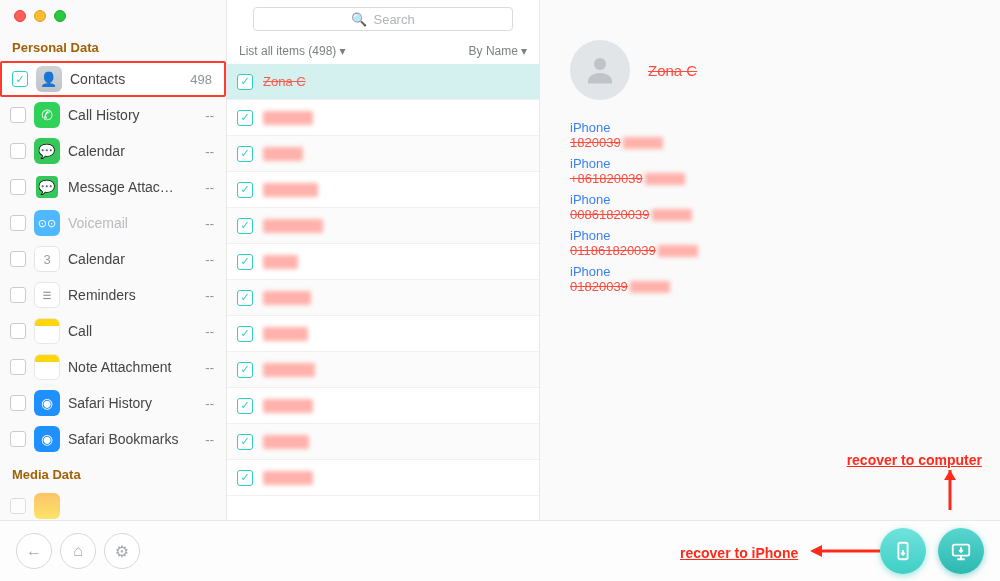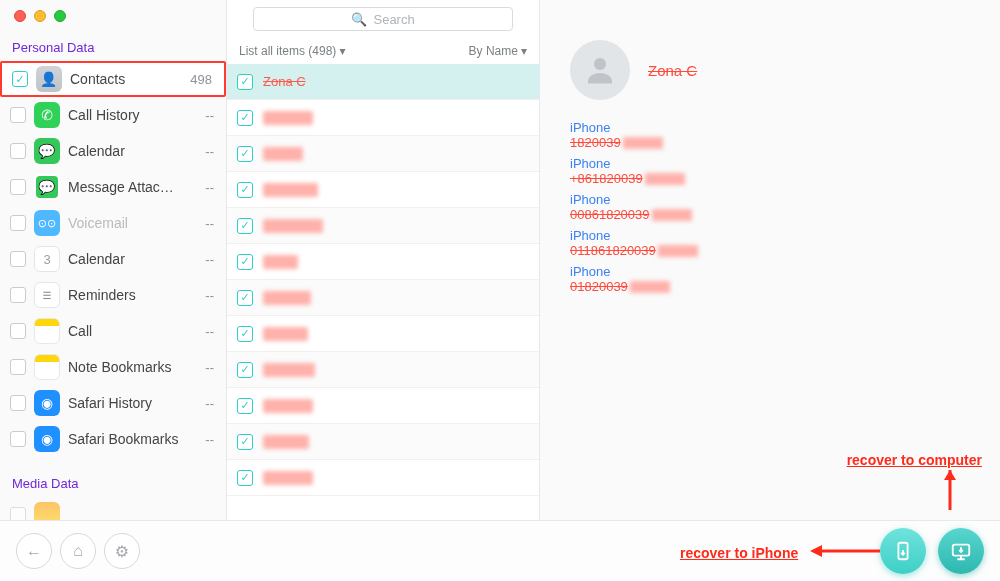--- a/index.html
+++ b/index.html
@@ -12,7 +12,7 @@
 
 
 .sidebar { position:absolute; left:0; top:0; width:226px; height:520px; padding-top:34px; }
-.section-title { color:#6d28d9; font-size:13px; padding:6px 12px 6px 12px; }
+.section-title { color:#a16207; font-size:13px; padding:6px 12px 6px 12px;font-weight:bold; }
 .cat { display:flex; align-items:center; height:36px; padding:0 10px 0 10px; gap:8px; font-size:14px; color:#444; cursor:pointer;}
 .cat .chk { width:16px; height:16px; border:1px solid #c8ccd0; border-radius:3px; background:#fff; display:flex; align-items:center; justify-content:center; font-size:11px; color:#2dd0c5;}
 .cat .chk.on { border-color:#2dd0c5; }

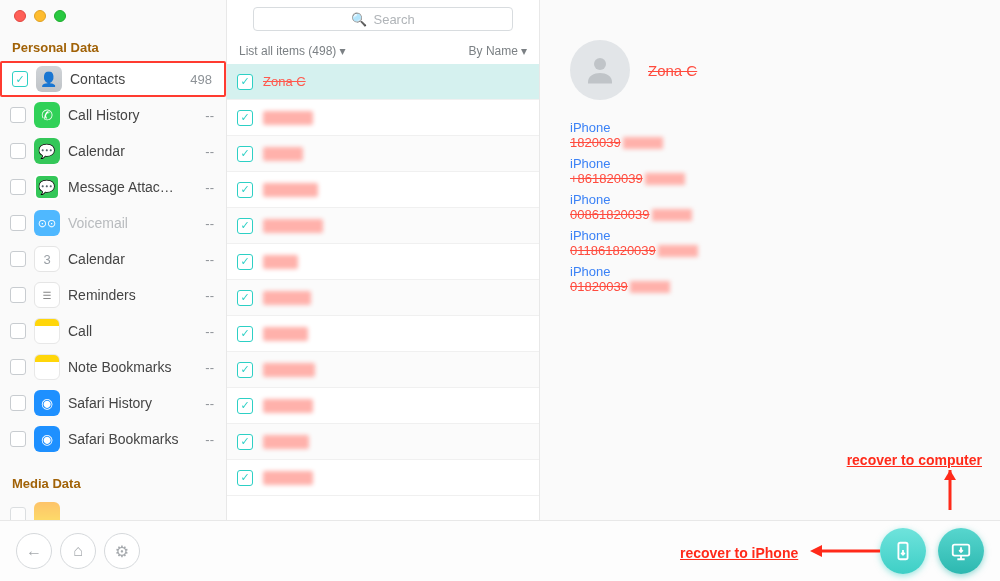--- a/index.html
+++ b/index.html
@@ -126,7 +126,7 @@
   <div class="cat">
     <span class="chk"></span>
     <span class="icon ic-noteatt"></span>
-    <span>Note Bookmarks</span>
+    <span>Note Attachment</span>
     <span class="count">--</span>
   </div>
   <div class="cat">

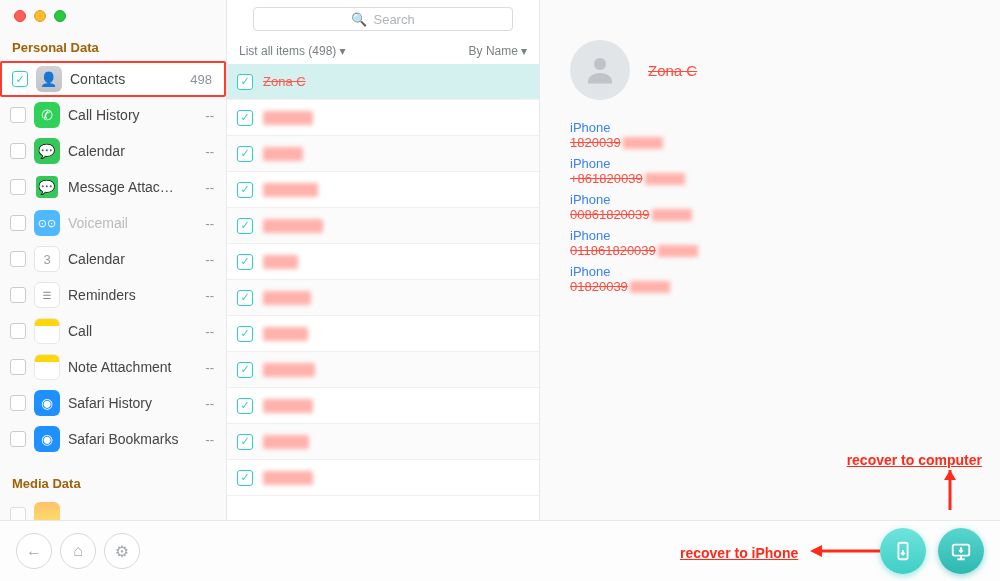--- a/index.html
+++ b/index.html
@@ -142,7 +142,7 @@
     <span class="count">--</span>
   </div>
 
-  <div class="section-title" style="margin-top:13px">Media Data</div>
+  <div class="section-title" style="margin-top:4px">Media Data</div>
   <div class="cat" style="opacity:.6">
     <span class="chk"></span>
     <span class="icon" style="background:linear-gradient(#ff9f0a,#ffd60a)"></span>

